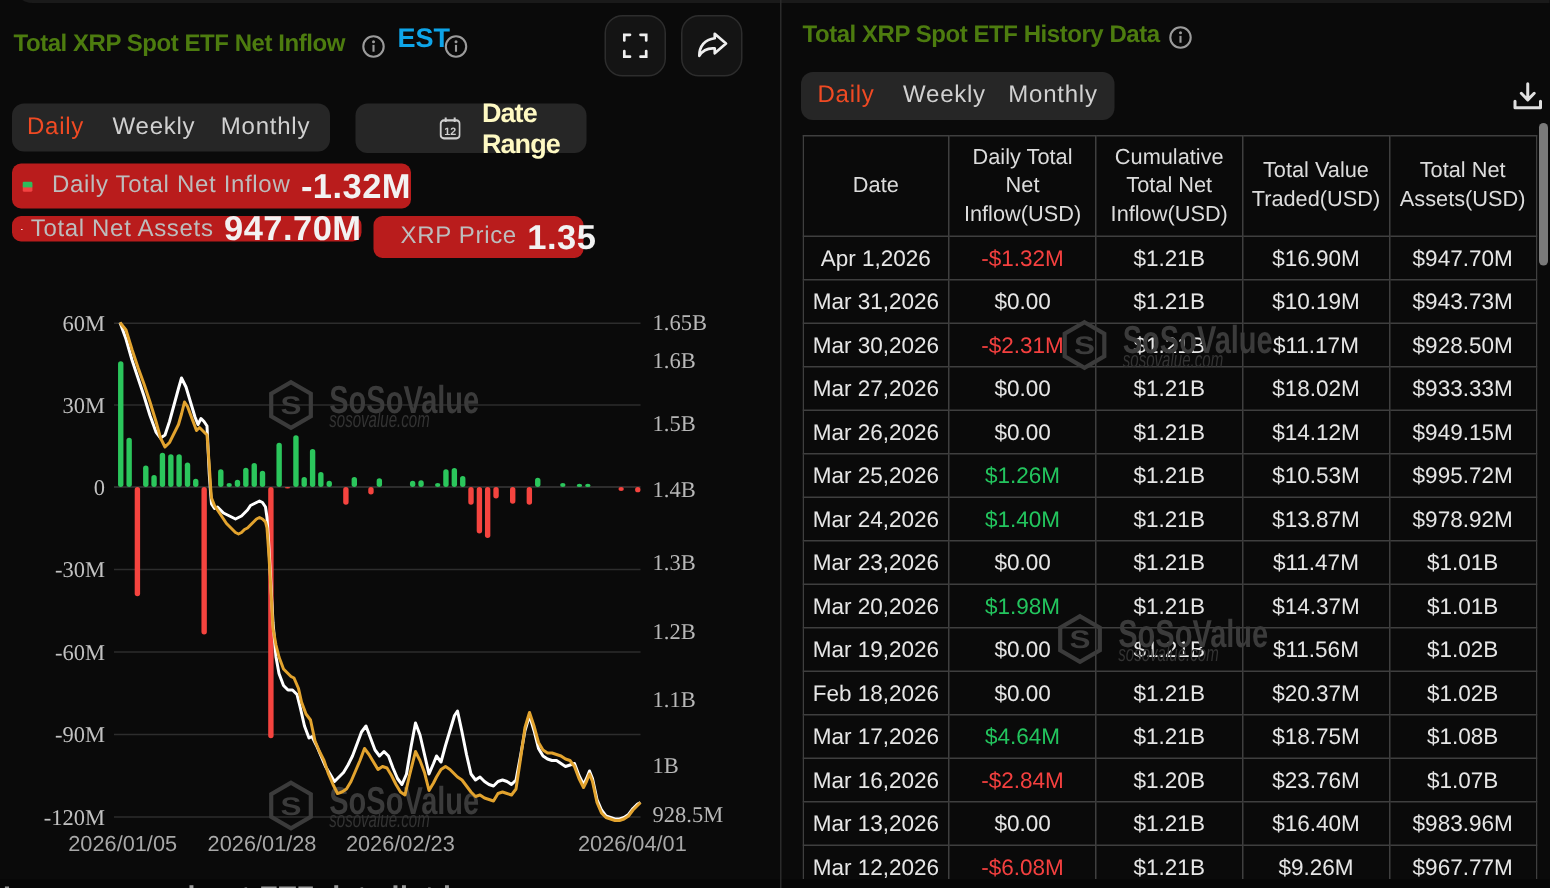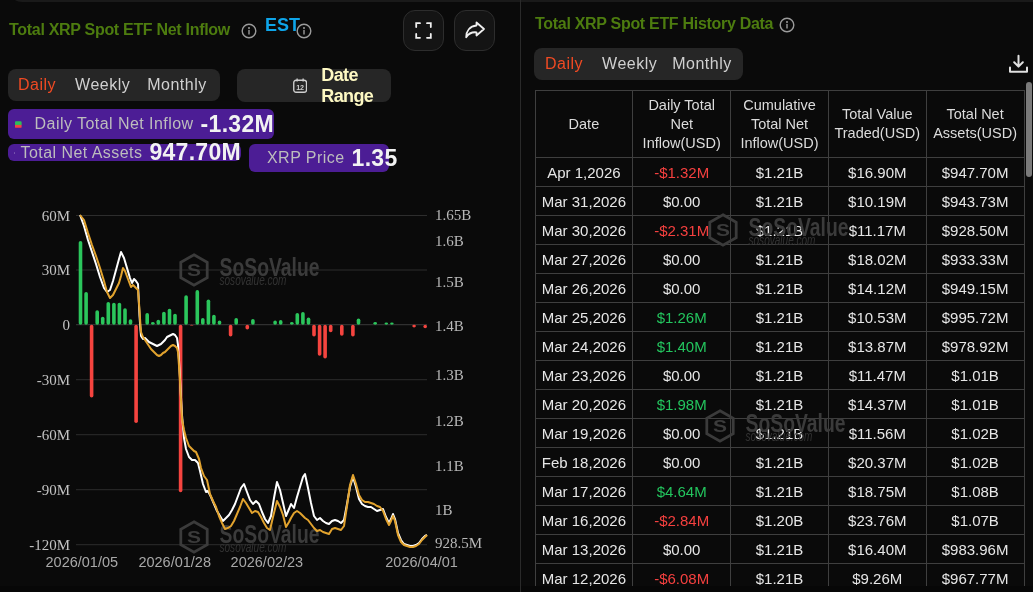--- a/index.html
+++ b/index.html
@@ -10,7 +10,7 @@
 #divider { position:absolute; left:520px; top:0; width:1px; height:592px; background:#2a2a2a; }
 
 .title { font-size:16px; font-weight:bold; color:#4d7c0f; letter-spacing:-0.3px; }
-.chip { position:absolute; background:#4c1d95; border-radius:6px; display:flex;
+.chip { position:absolute; background:#b91c1c; border-radius:6px; display:flex;
   align-items:center; color:#bdbdbd; font-size:16px; letter-spacing:0.45px; white-space:nowrap; }
 .chip b { color:#f2f2f2; font-size:23px; font-weight:bold; margin-left:7px; letter-spacing:0.3px;}
 .tabbar { position:absolute; background:#262626; border-radius:8px; display:flex;

